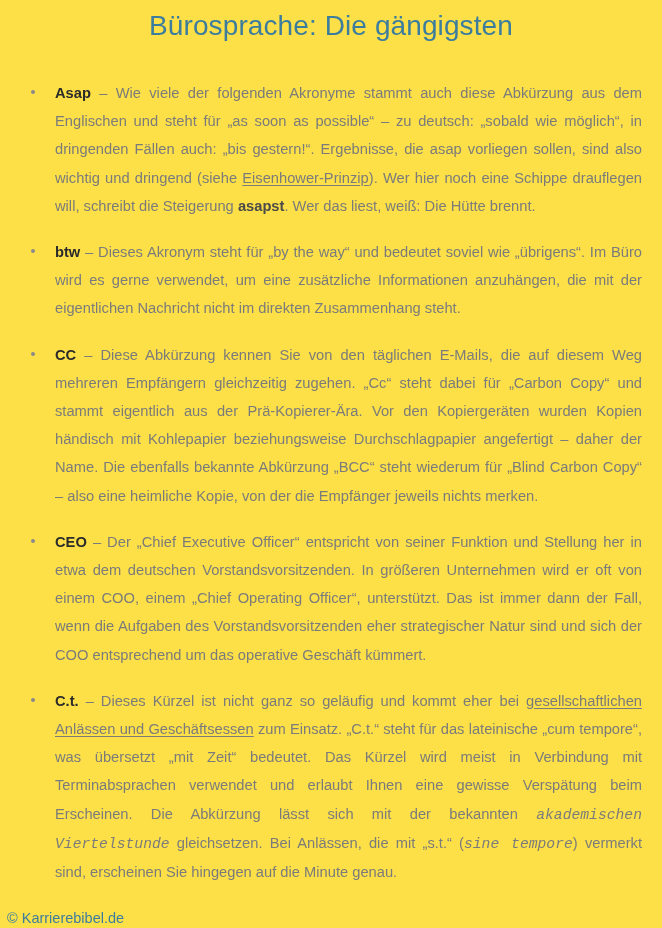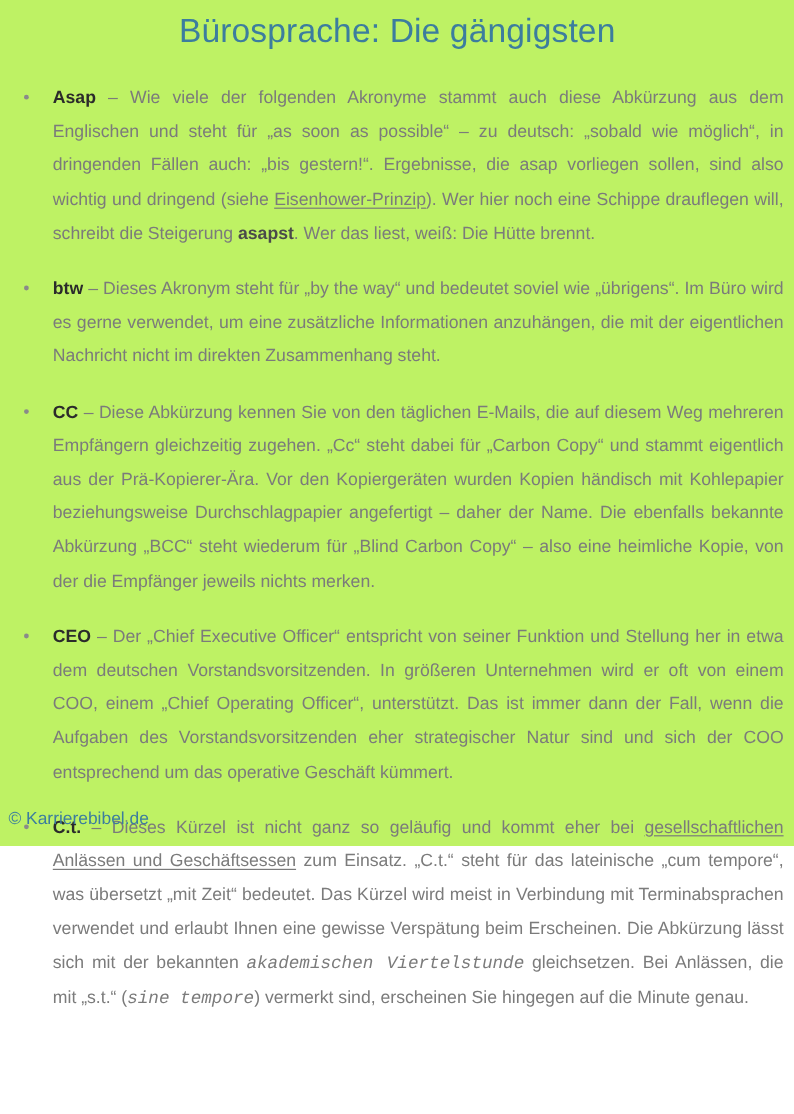--- a/index.html
+++ b/index.html
@@ -17,9 +17,9 @@
   }
   .page {
     width: 662px;
-    height: 705px;
+    height: 928px;
     position: relative;
-    background: #bef264;
+    background: #fde047;
     box-sizing: border-box;
   }
   .doc-title {

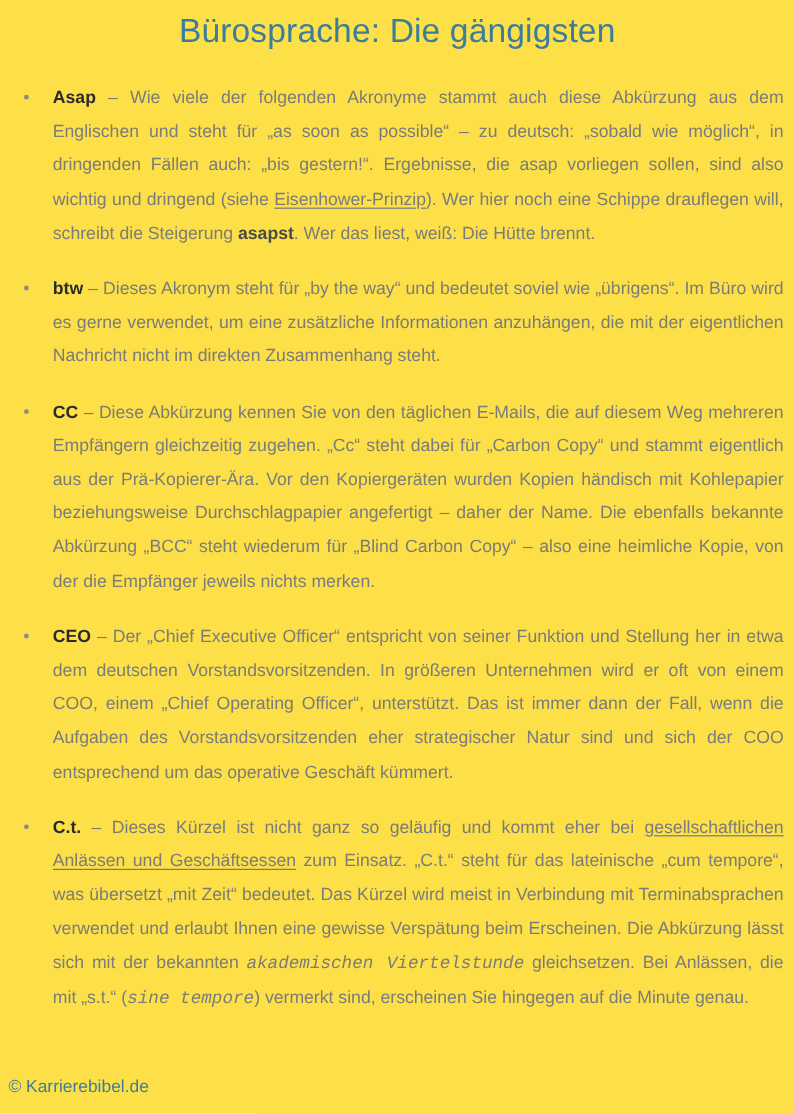--- a/index.html
+++ b/index.html
@@ -38,7 +38,7 @@
     white-space: nowrap;
   }
   .content {
-    margin: 0;
+    margin: 11px;
     padding: 20px 7px 0 7px;
     list-style: none;
     box-sizing: border-box;

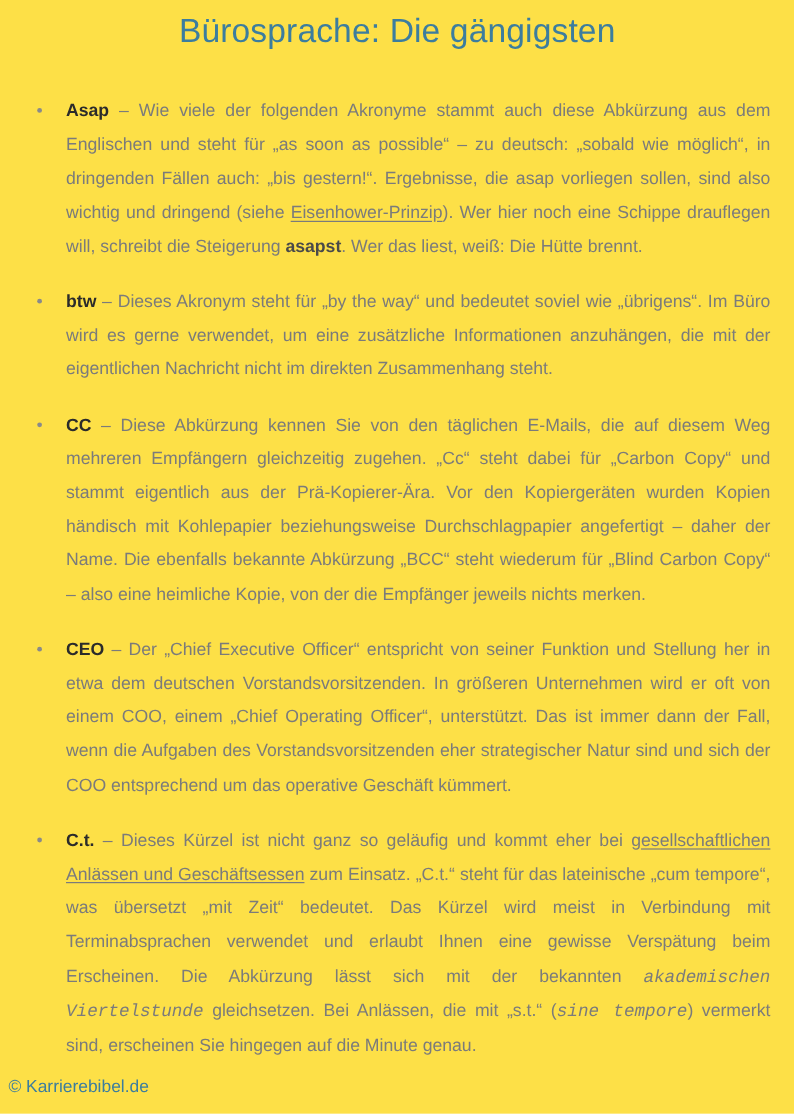--- a/index.html
+++ b/index.html
@@ -87,7 +87,7 @@
   .footer {
     position: absolute;
     left: 7px;
-    bottom: 12px;
+    bottom: 0;
     color: #3c7d9e;
     font-size: 14.5px;
     line-height: 20px;

